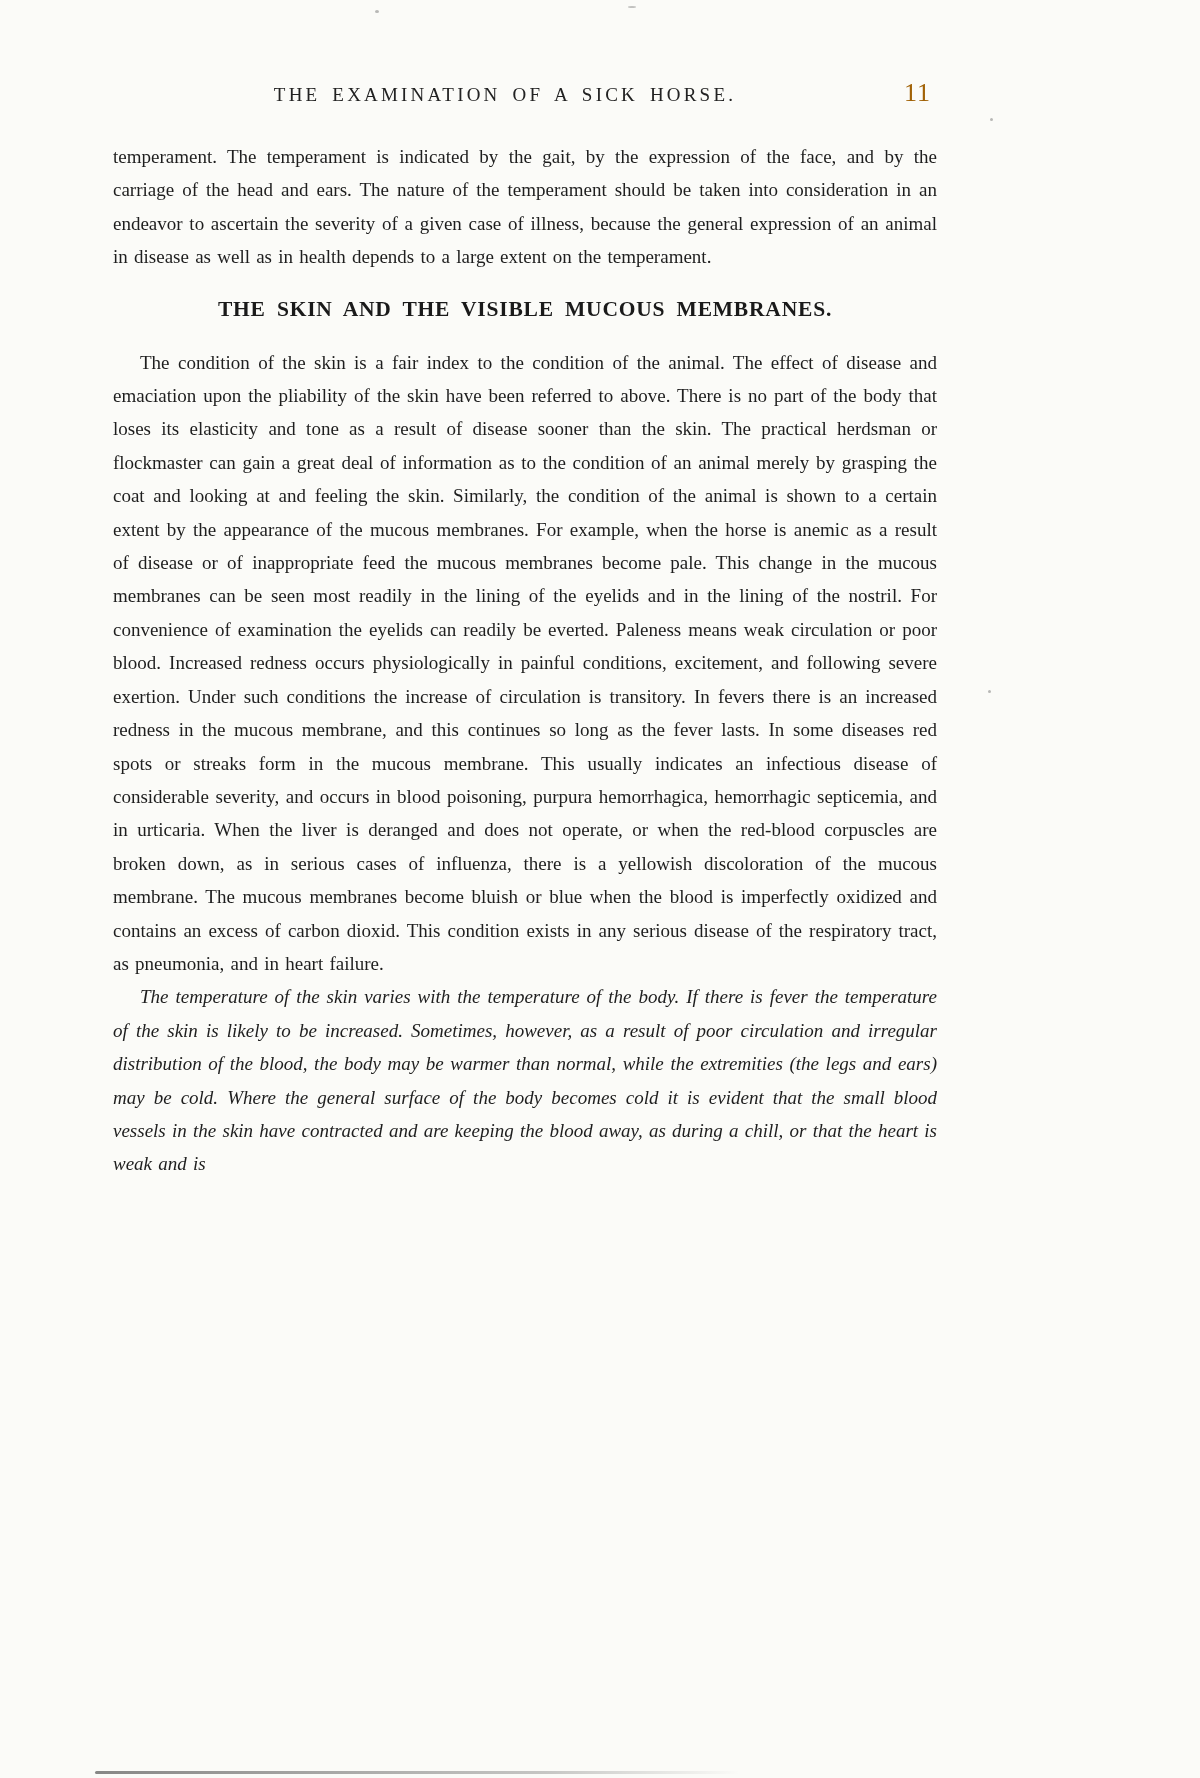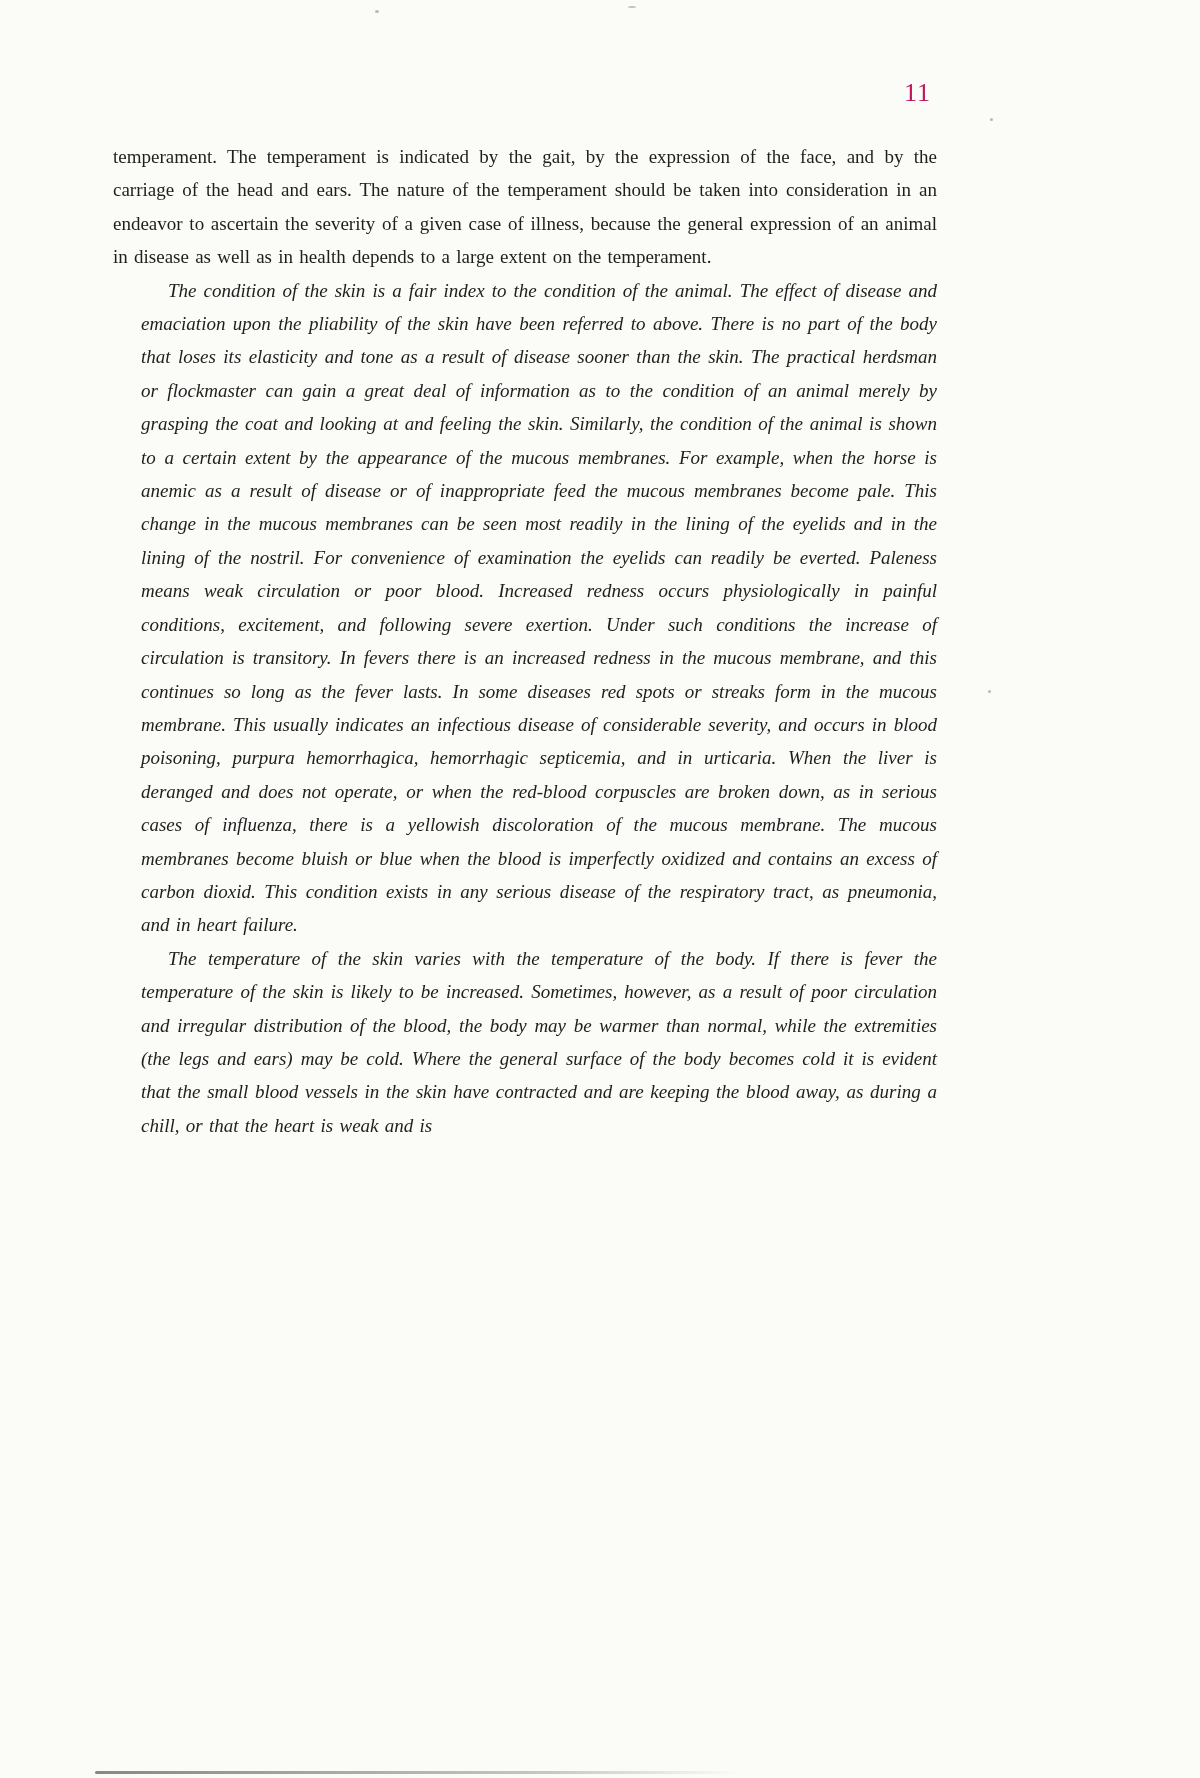--- a/index.html
+++ b/index.html
@@ -93,6 +93,7 @@
 <div class="page">
 
   <header class="page-header">
+    <span class="running-title">THE EXAMINATION OF A SICK HORSE.</span>
     <span class="page-number">11</span>
   </header>
 

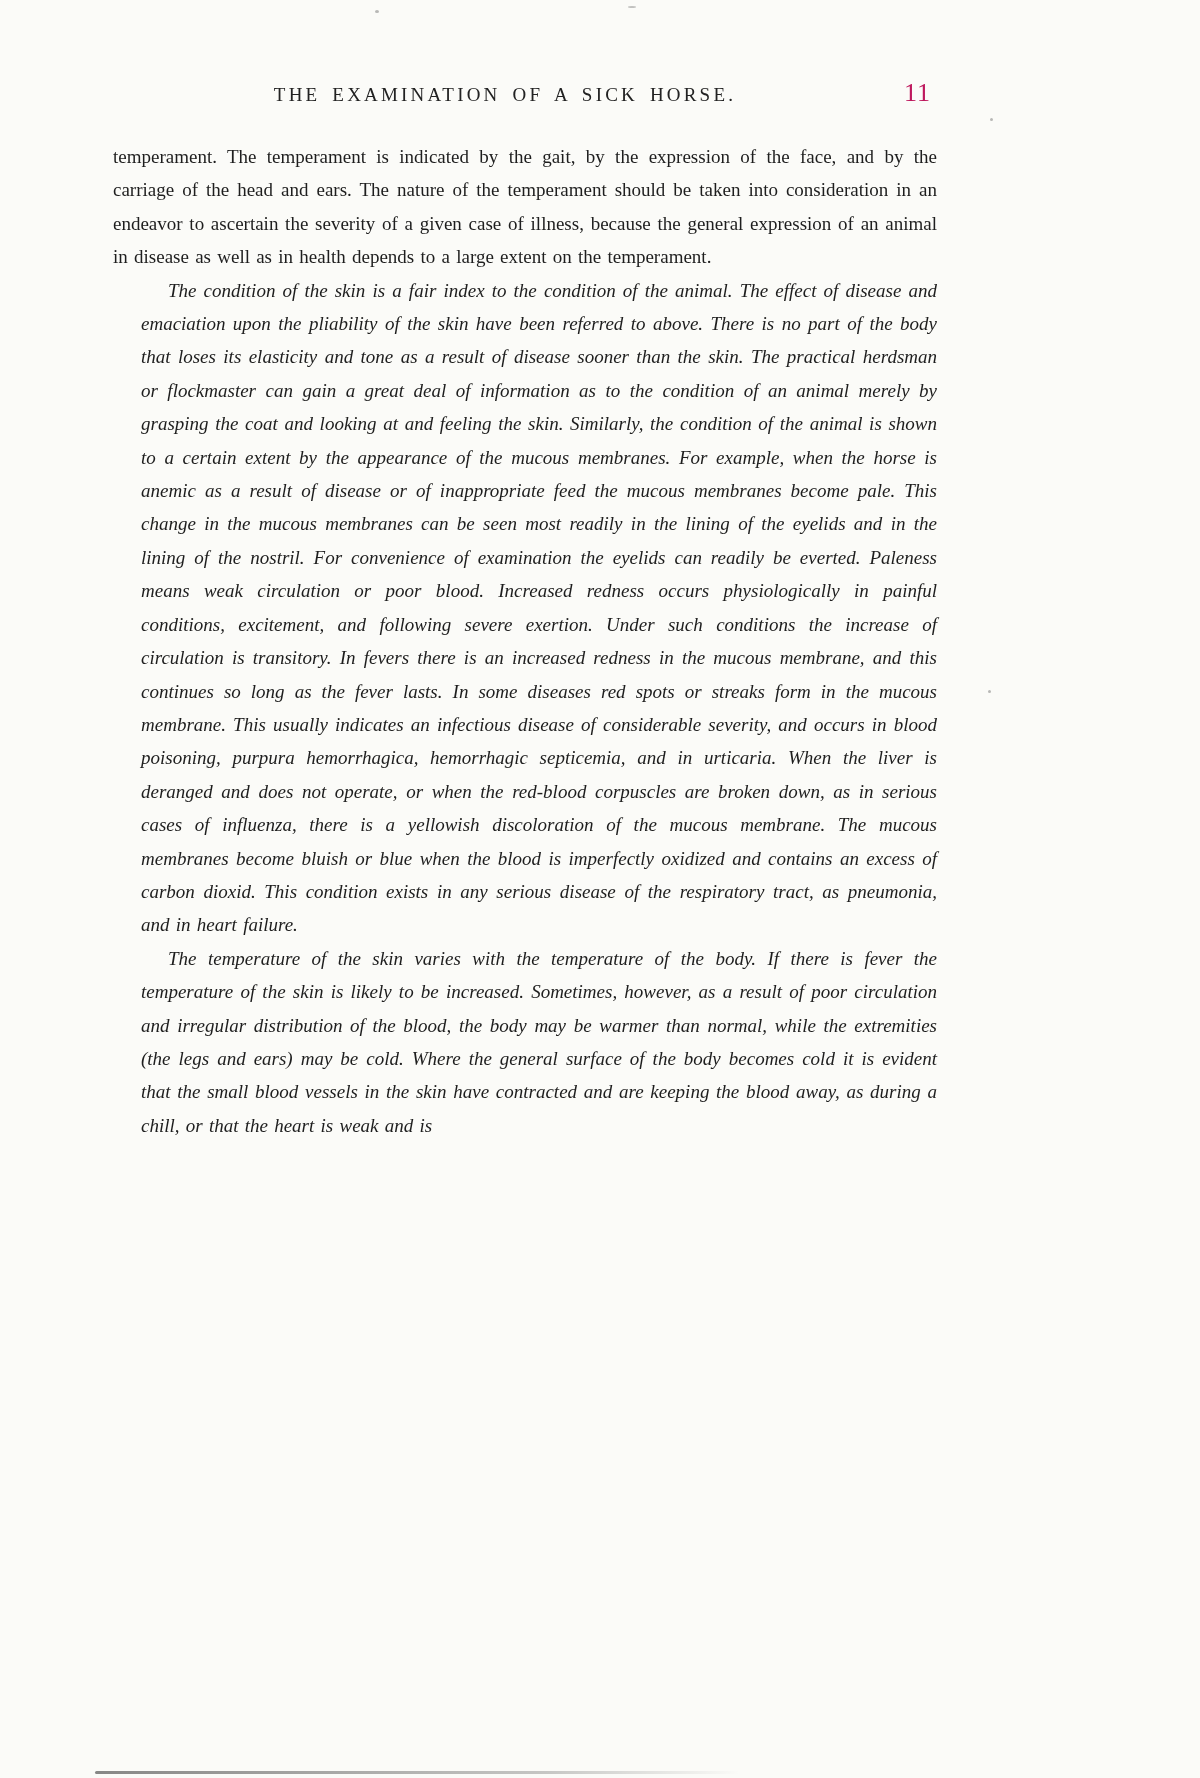--- a/index.html
+++ b/index.html
@@ -42,7 +42,7 @@
     top: -6px;
     font-size: 26px;
     letter-spacing: 1px;
-    color: #be185d;
+    color: #a16207;
   }
   .para {
     font-size: 19px;

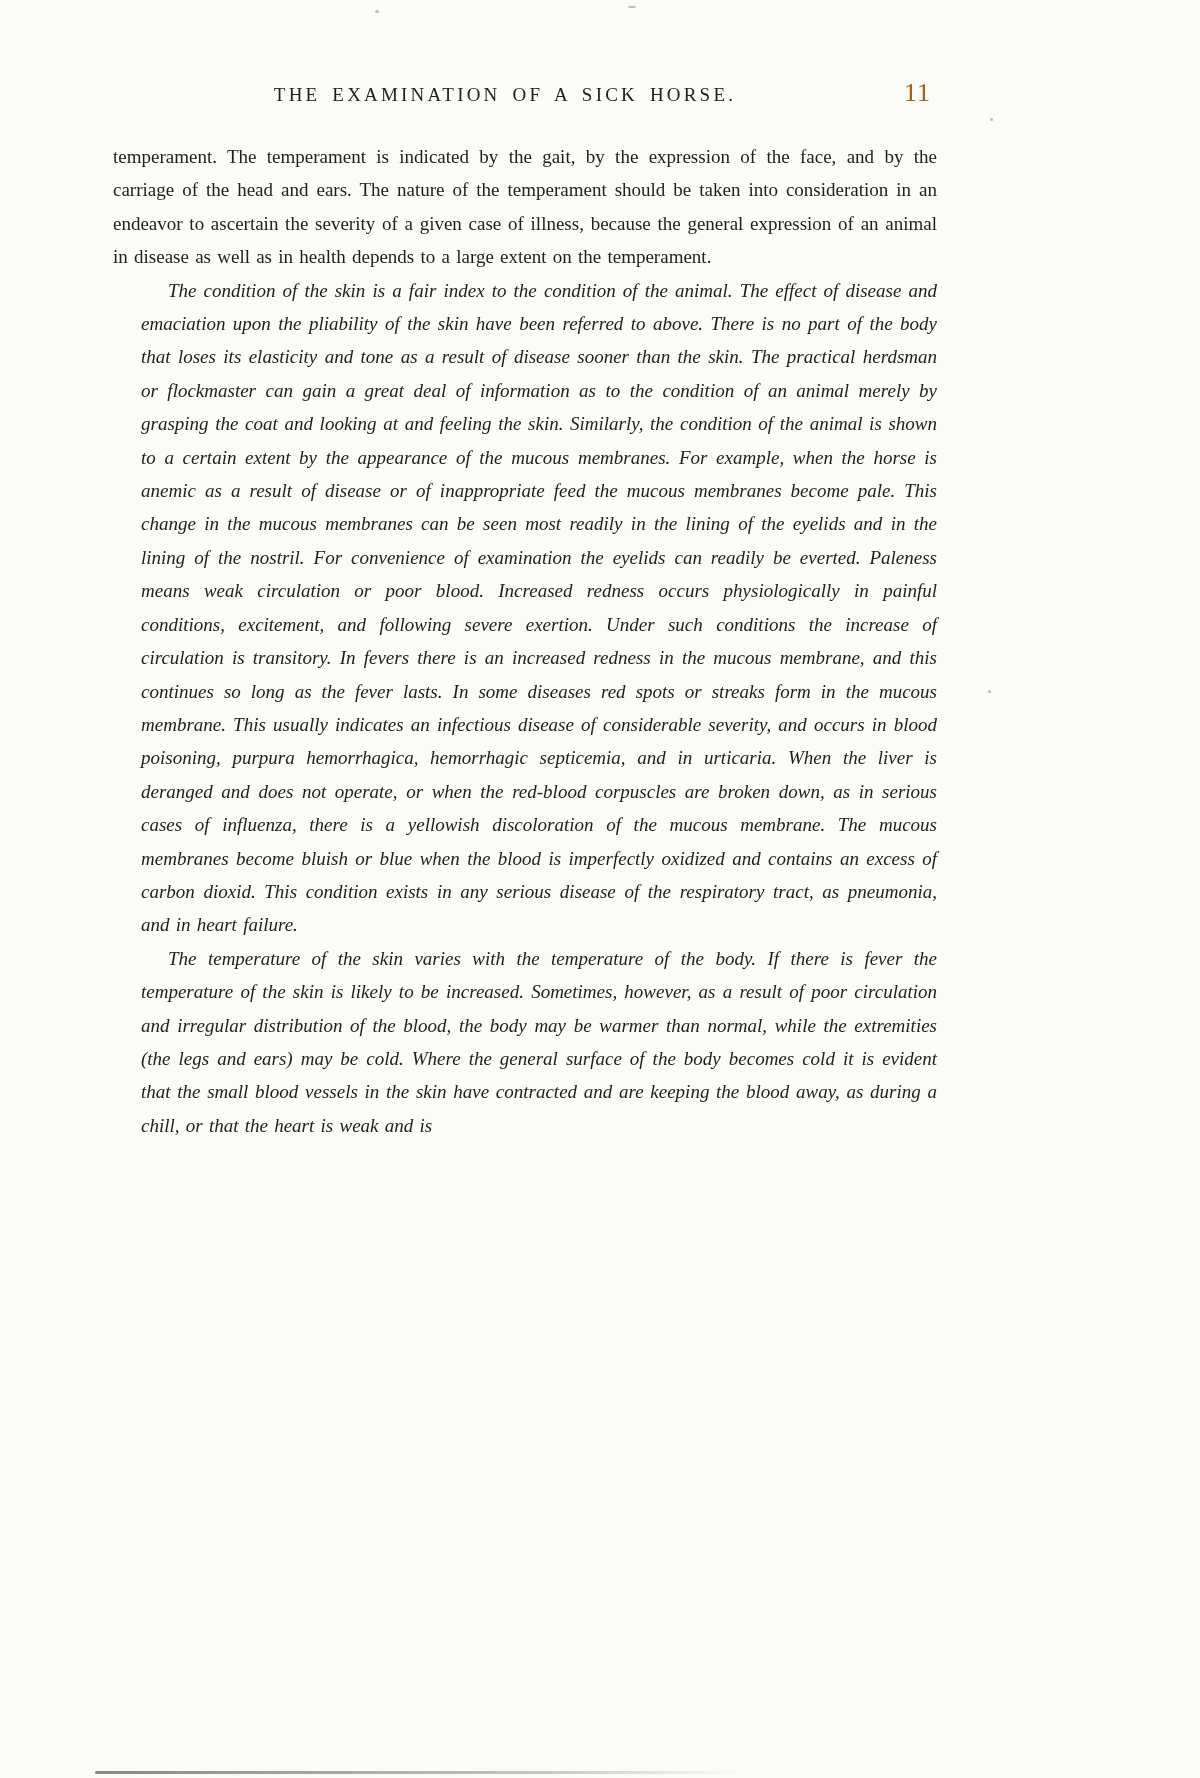--- a/index.html
+++ b/index.html
@@ -100,6 +100,7 @@
   <main class="text-block">
     <p class="para continuation">temperament. The temperament is indicated by the gait, by the expression of the face, and by the carriage of the head and ears. The nature of the temperament should be taken into consideration in an endeavor to ascertain the severity of a given case of illness, because the general expression of an animal in disease as well as in health depends to a large extent on the temperament.</p>
 
+    <h2 class="section-heading">THE SKIN AND THE VISIBLE MUCOUS MEMBRANES.</h2>
 
     <p class="para indented">The condition of the skin is a fair index to the condition of the animal. The effect of disease and emaciation upon the pliability of the skin have been referred to above. There is no part of the body that loses its elasticity and tone as a result of disease sooner than the skin. The practical herdsman or flockmaster can gain a great deal of information as to the condition of an animal merely by grasping the coat and looking at and feeling the skin. Similarly, the condition of the animal is shown to a certain extent by the appearance of the mucous membranes. For example, when the horse is anemic as a result of disease or of inappropriate feed the mucous membranes become pale. This change in the mucous membranes can be seen most readily in the lining of the eyelids and in the lining of the nostril. For convenience of examination the eyelids can readily be everted. Paleness means weak circulation or poor blood. Increased redness occurs physiologically in painful conditions, excitement, and following severe exertion. Under such conditions the increase of circulation is transitory. In fevers there is an increased redness in the mucous membrane, and this continues so long as the fever lasts. In some diseases red spots or streaks form in the mucous membrane. This usually indicates an infectious disease of considerable severity, and occurs in blood poisoning, purpura hemorrhagica, hemorrhagic septicemia, and in urticaria. When the liver is deranged and does not operate, or when the red-blood corpuscles are broken down, as in serious cases of influenza, there is a yellowish discoloration of the mucous membrane. The mucous membranes become bluish or blue when the blood is imperfectly oxidized and contains an excess of carbon dioxid. This condition exists in any serious disease of the respiratory tract, as pneumonia, and in heart failure.</p>
 

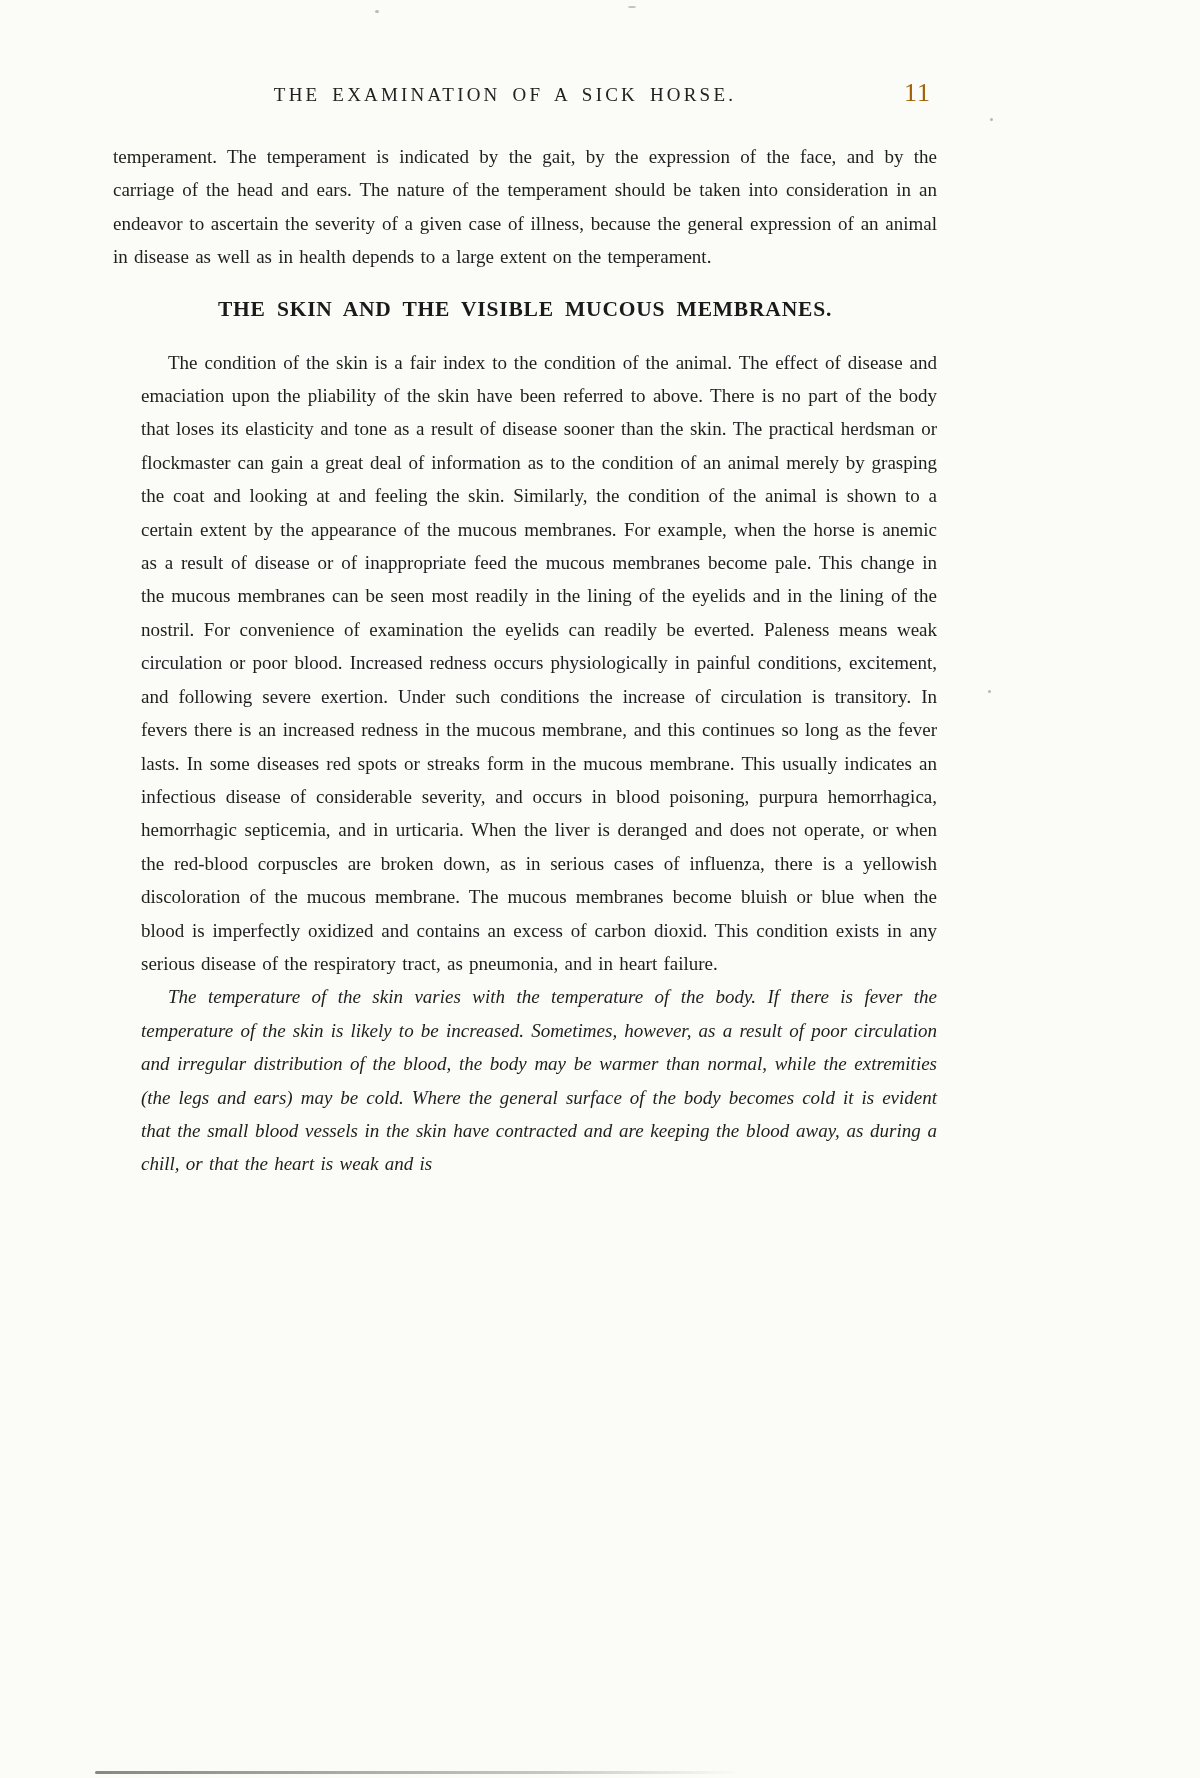--- a/index.html
+++ b/index.html
@@ -53,7 +53,6 @@
   }
   .para.indented {
     text-indent: 27px;
-    margin-left: 28px;
   }
   .section-heading {
     font-size: 21.5px;

